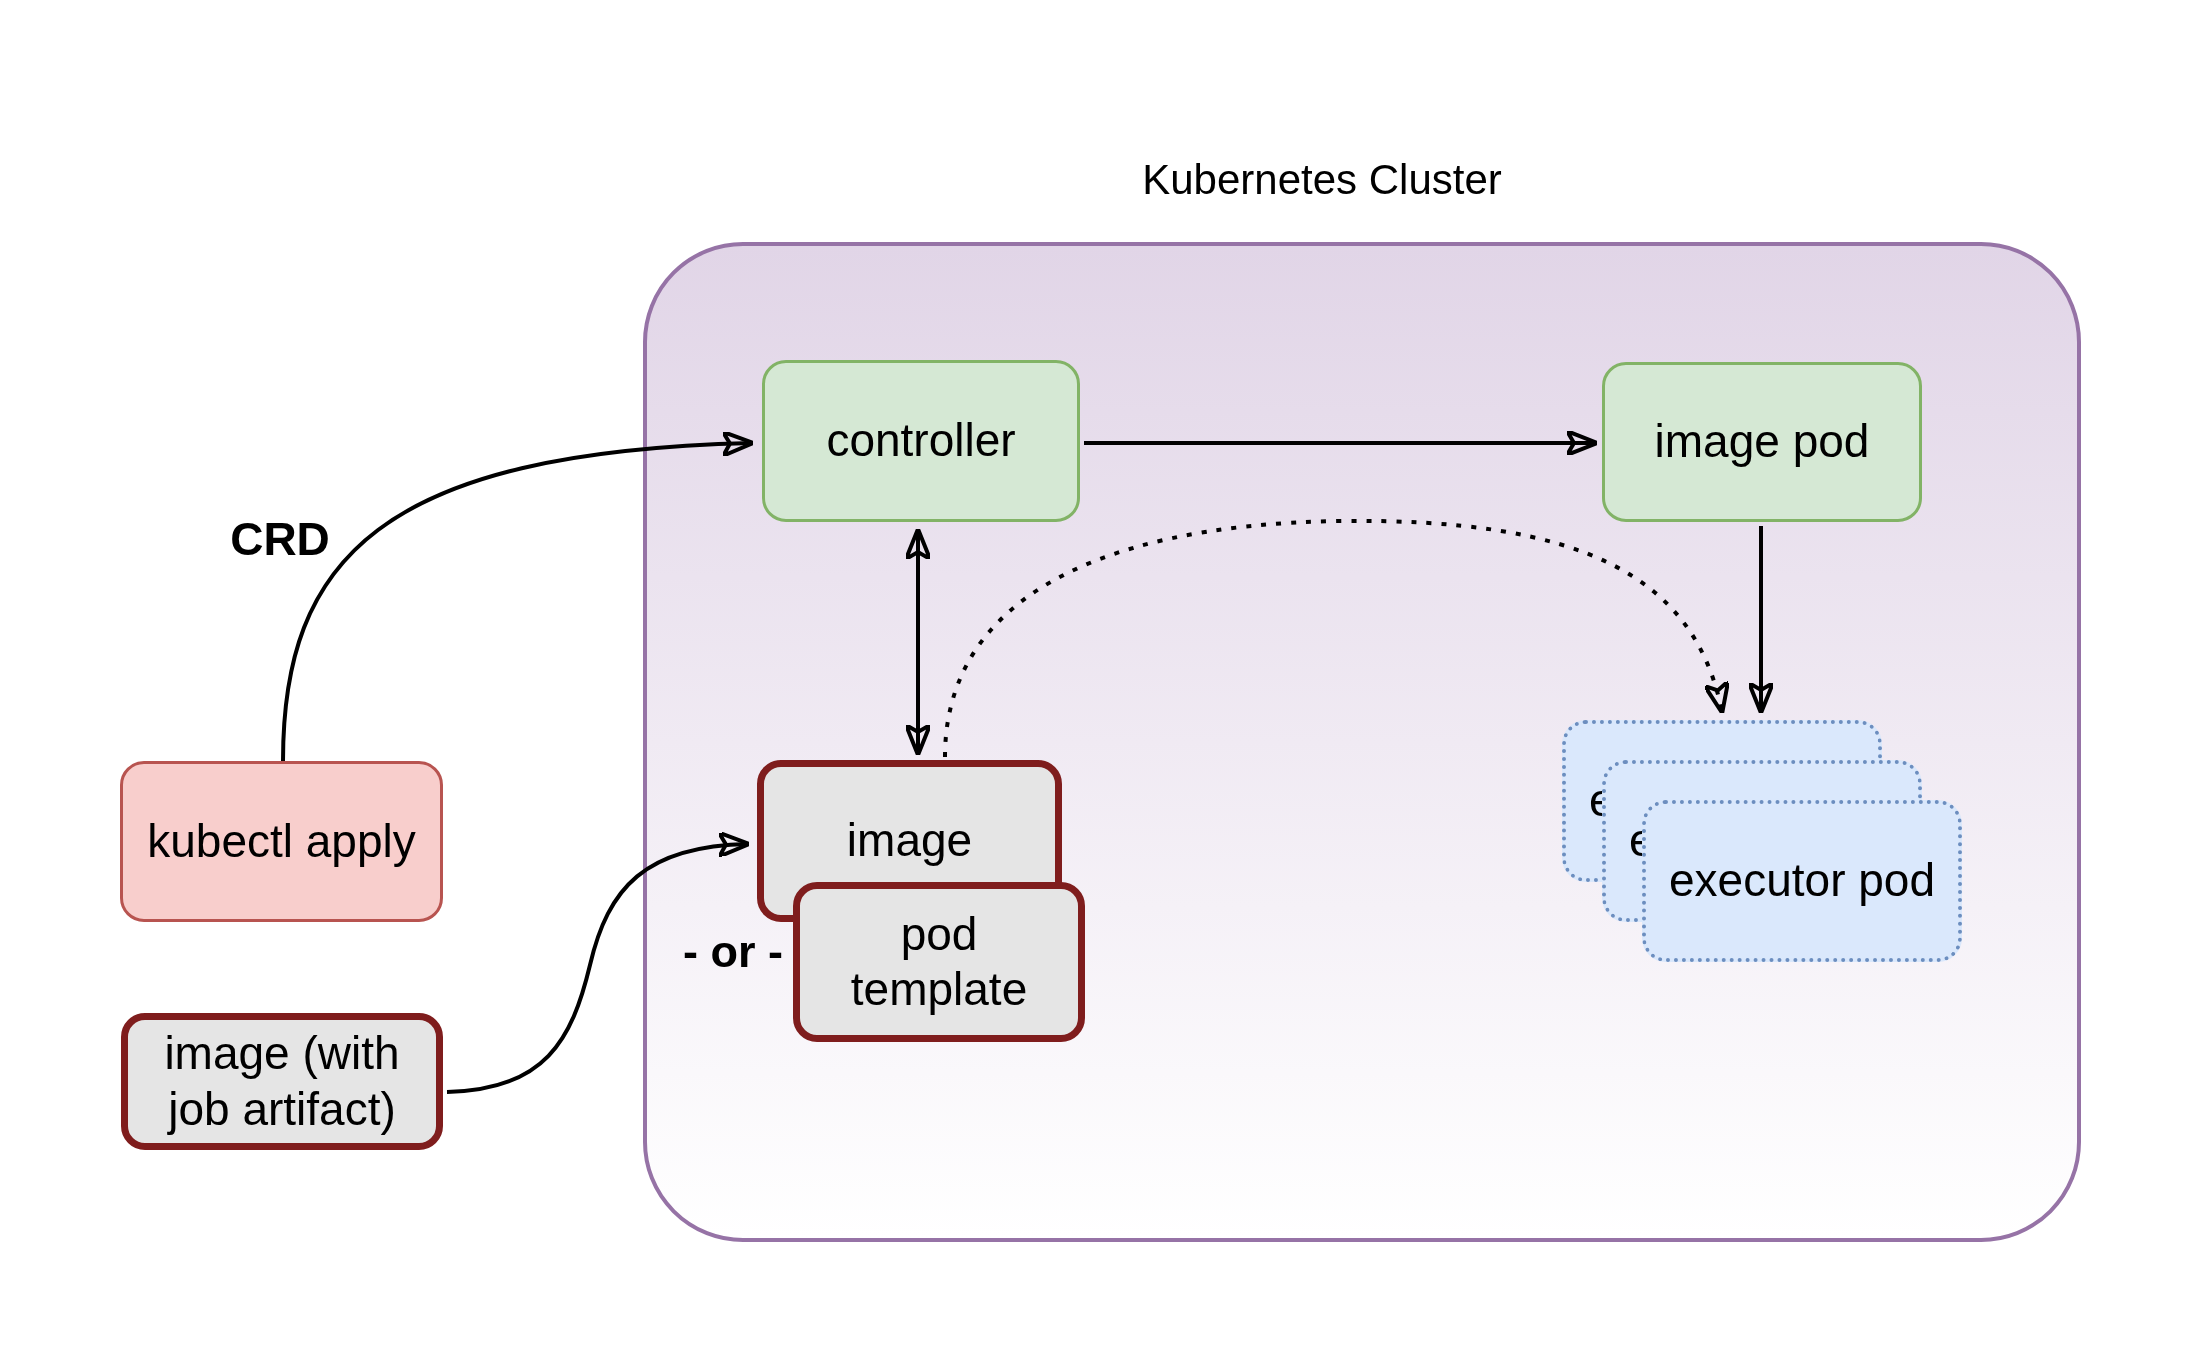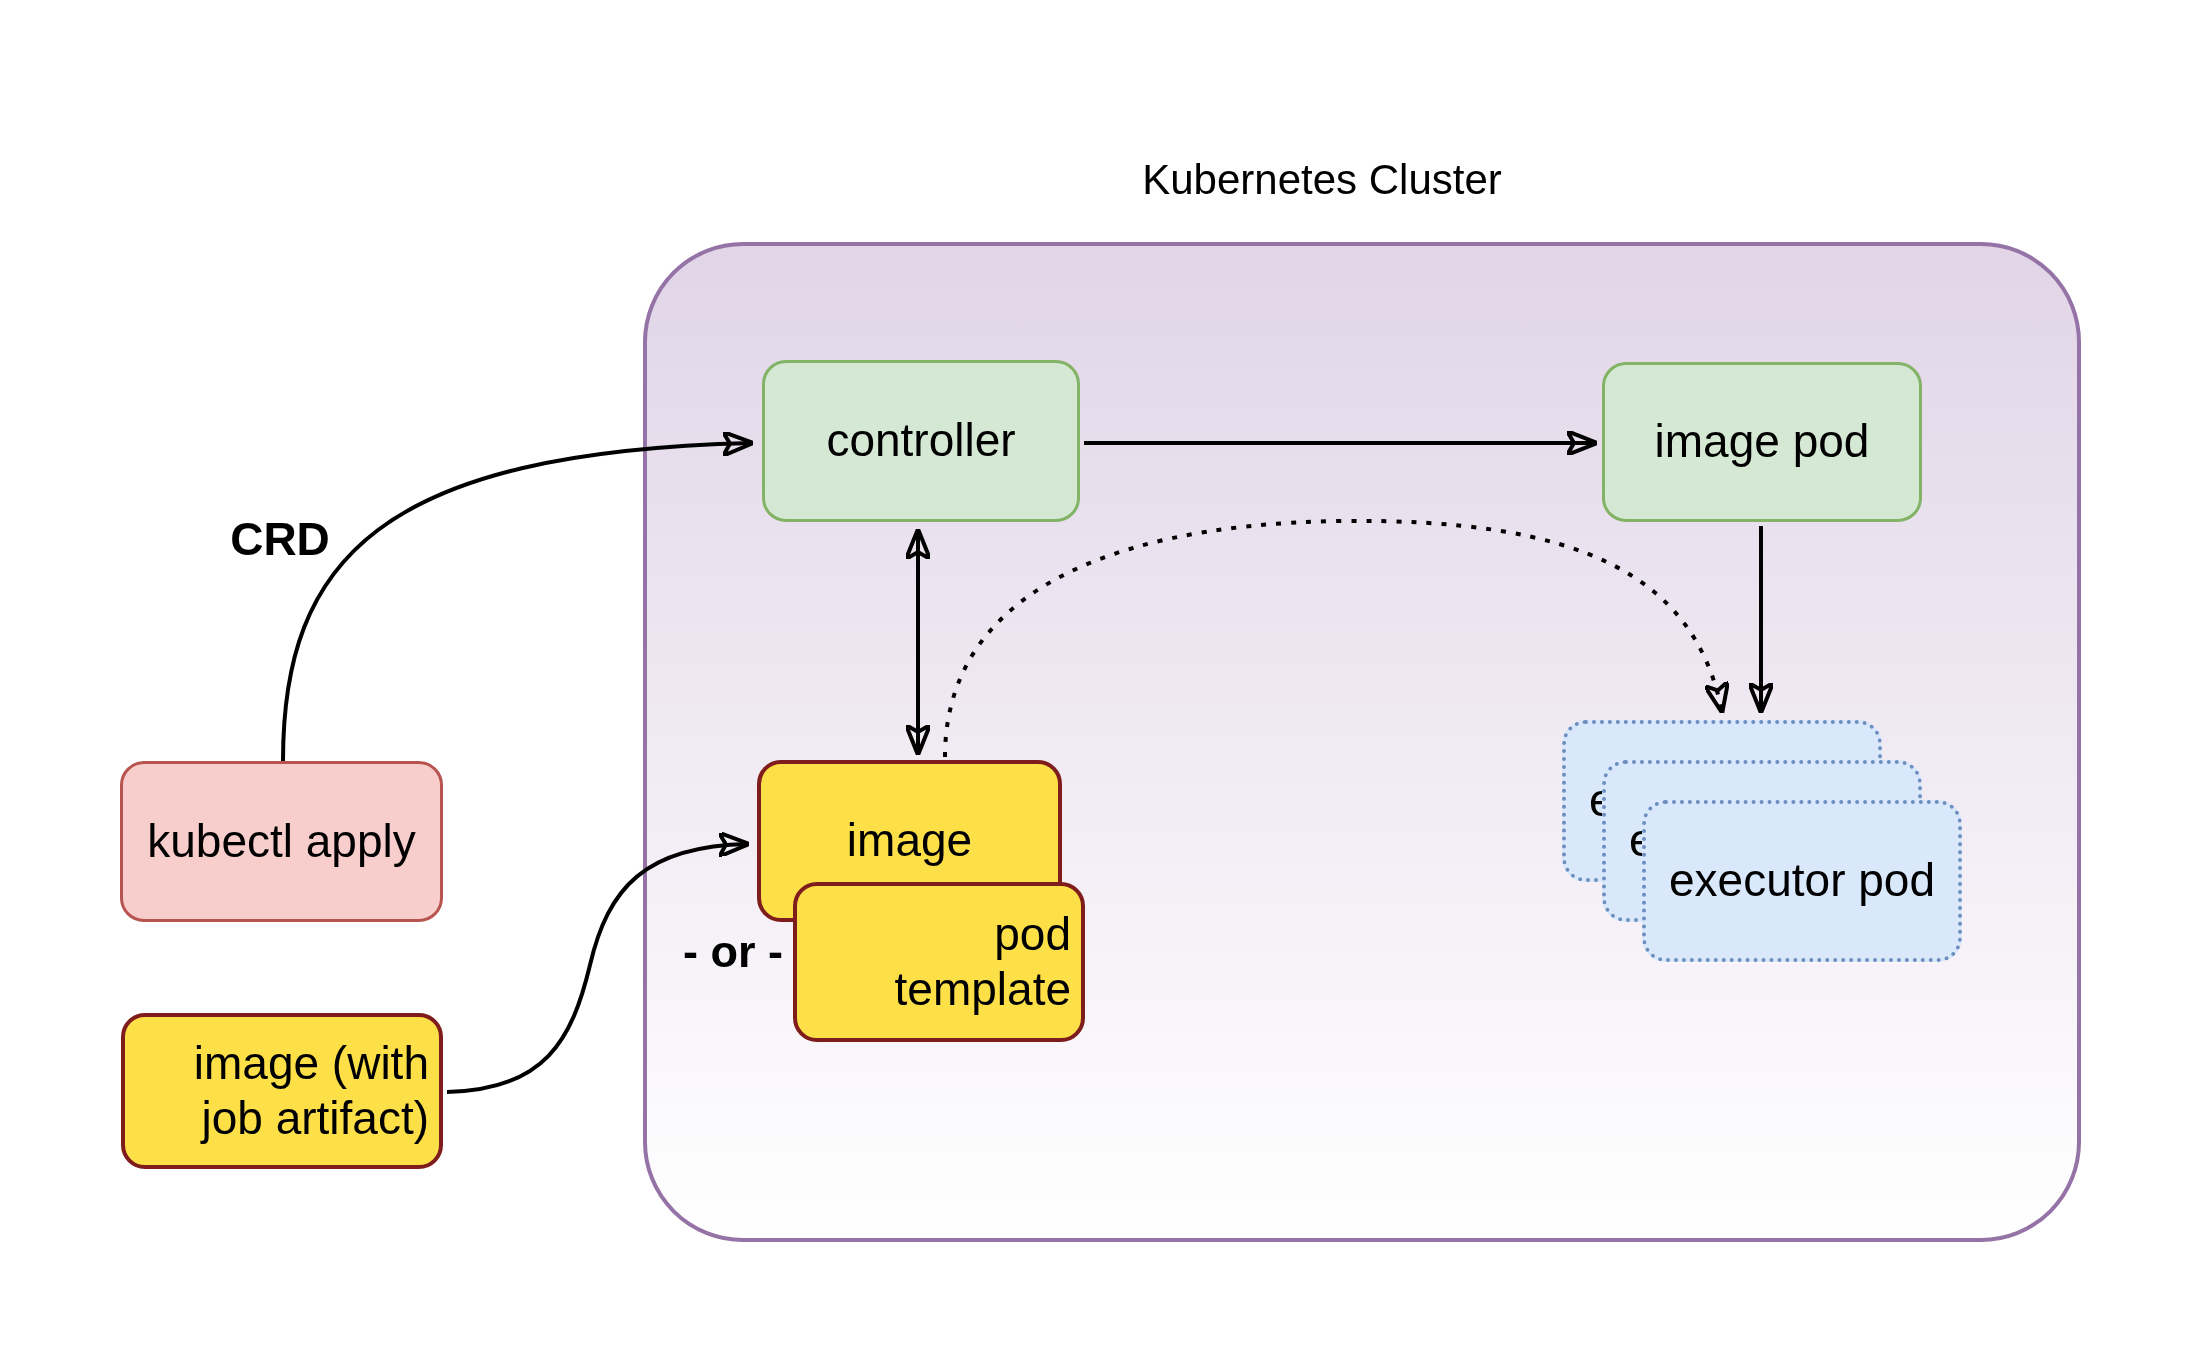--- a/index.html
+++ b/index.html
@@ -40,7 +40,7 @@
     padding: 12px 10px;
   }
   .node.green { background:#d5e8d4; border:3px solid #82b366; }
-  .node.blue  { background:#fde047; border:4px solid #7f1d1d;text-align:right; }
+  .node.blue  { background:#e5e5e5; border:7px solid #7f1d1d; }
   .node.red   { background:#f8cecc; border:3px solid #b85450; }
   .node.blue-dotted { background:#dae8fc; border:4px dotted #6c8ebf; }
 

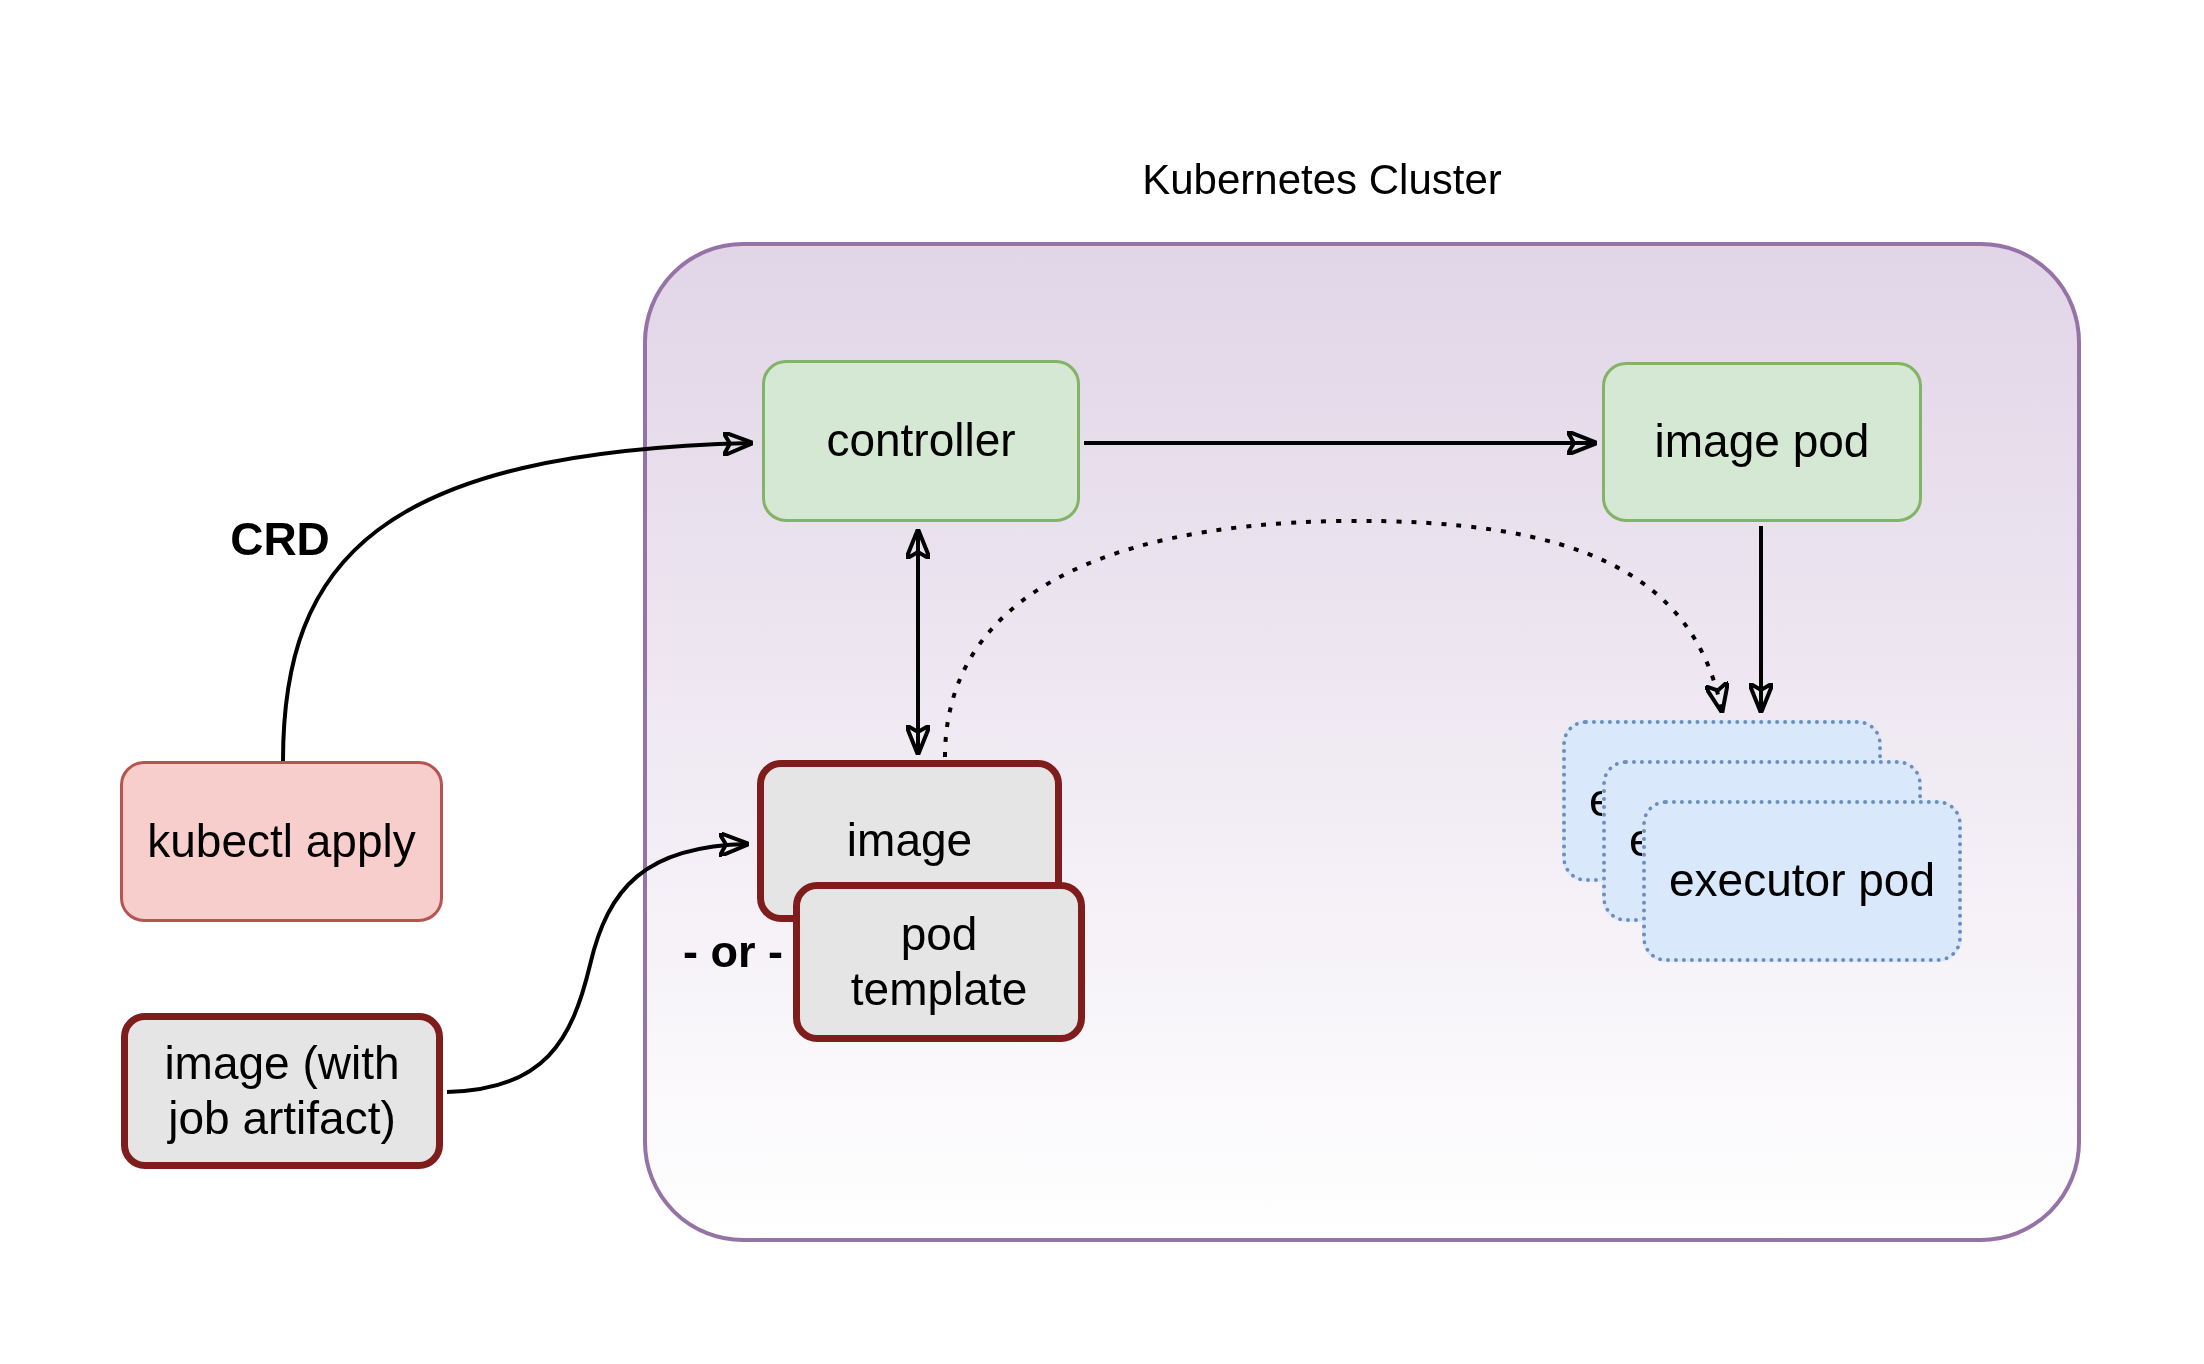--- a/index.html
+++ b/index.html
@@ -49,7 +49,7 @@
   #node-image        { left:757px;  top:760px;  width:305px; height:162px; z-index:3; }
   #node-pod-template { left:793px;  top:882px;  width:292px; height:160px; z-index:4; }
   #node-kubectl      { left:120px;  top:761px;  width:323px; height:161px; }
-  #node-artifact     { left:121px;  top:1013px; width:322px; height:156px; }
+  #node-artifact     { left:121px;  top:1013px; width:322px; height:137px; }
 
   #exec-back   { left:1562px; top:720px; width:320px; height:162px; z-index:2; }
   #exec-middle { left:1602px; top:760px; width:320px; height:162px; z-index:3; }

